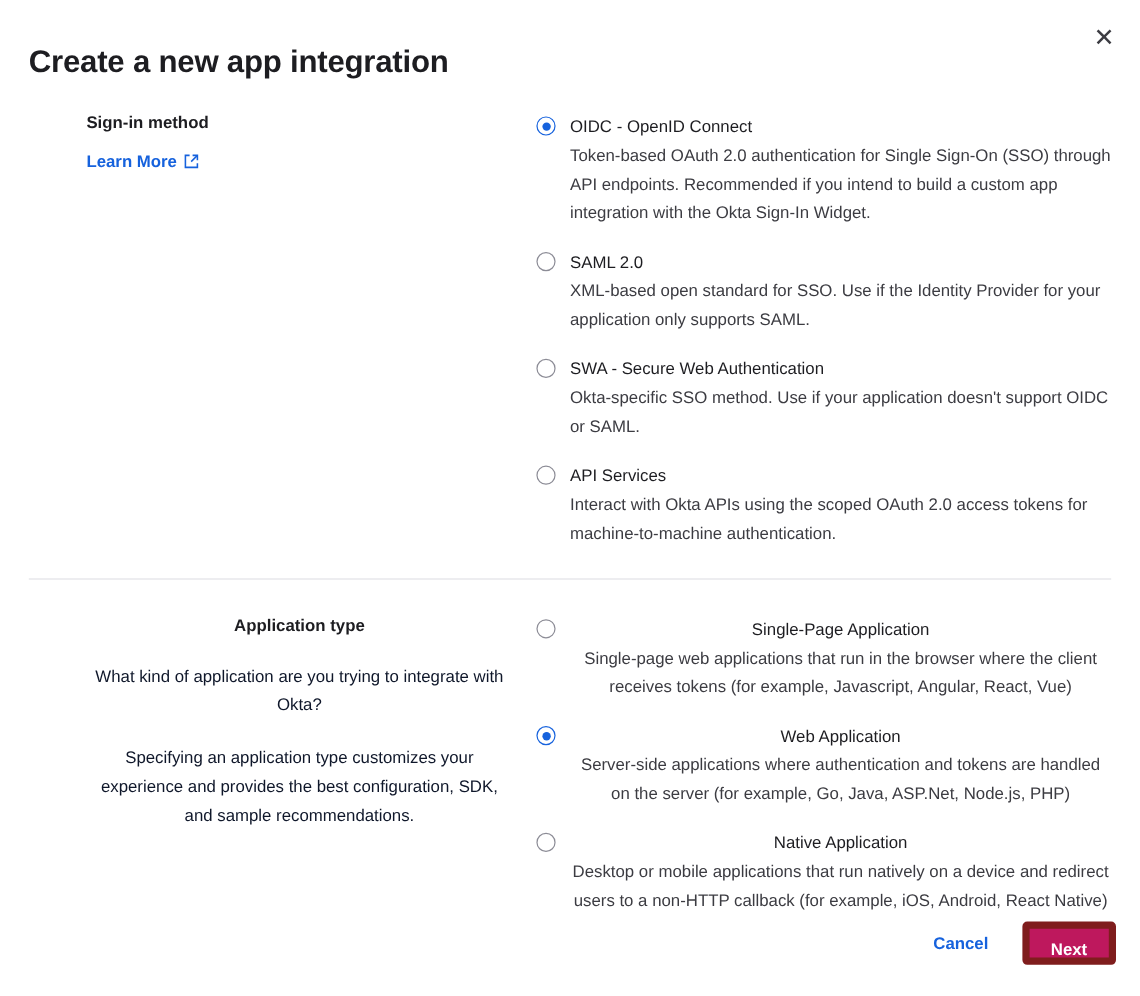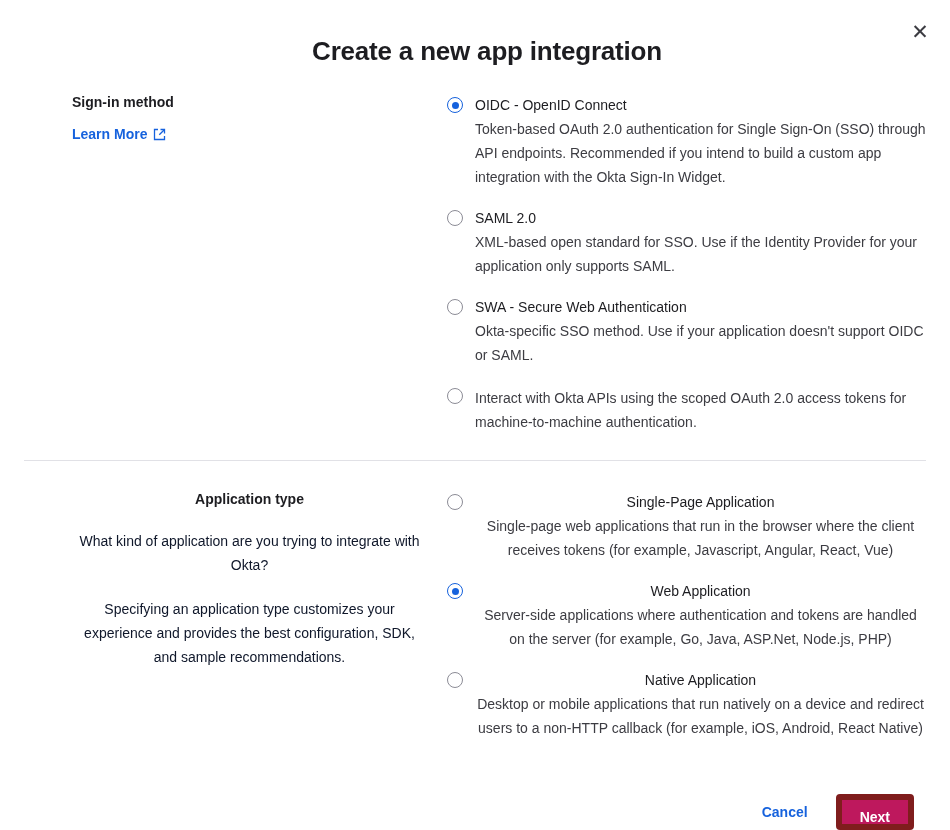--- a/index.html
+++ b/index.html
@@ -46,7 +46,6 @@
     font-weight: bold;
     letter-spacing: -0.2px;
     color: #1d1d21;
-    text-align: center;
   }
   .section {
     display: flex;

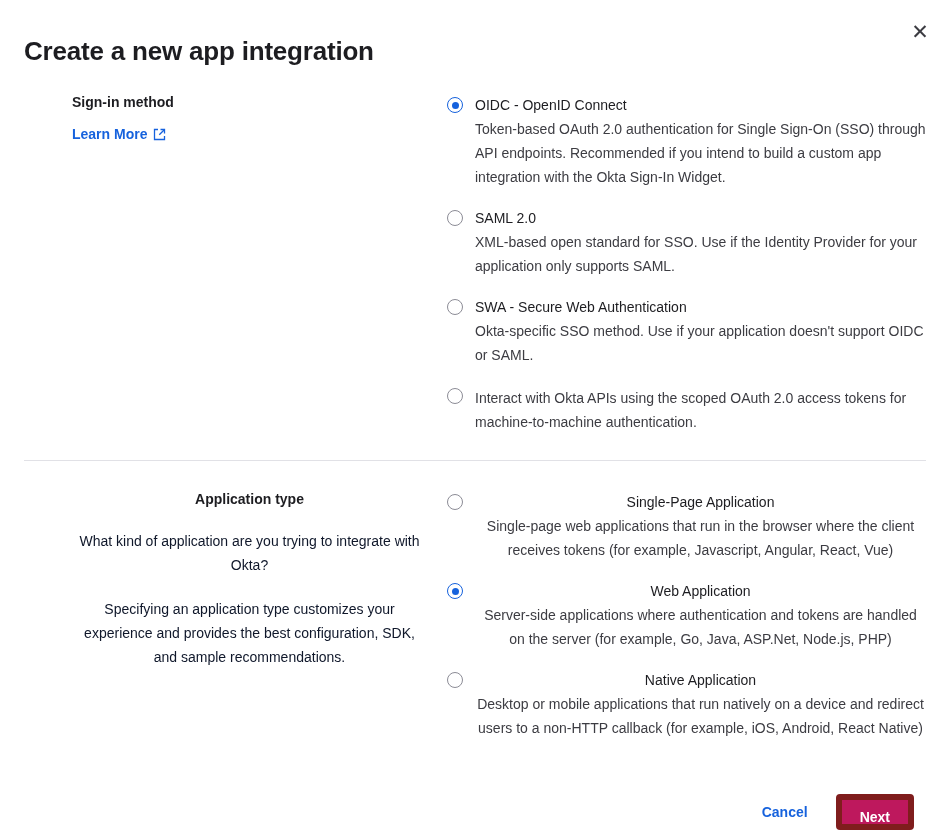--- a/index.html
+++ b/index.html
@@ -236,6 +236,7 @@
       <div class="option">
         <span class="radio"></span>
         <div class="option-body">
+          <p class="option-title">API Services</p>
           <p class="option-desc">Interact with Okta APIs using the scoped OAuth 2.0 access tokens for machine-to-machine authentication.</p>
         </div>
       </div>

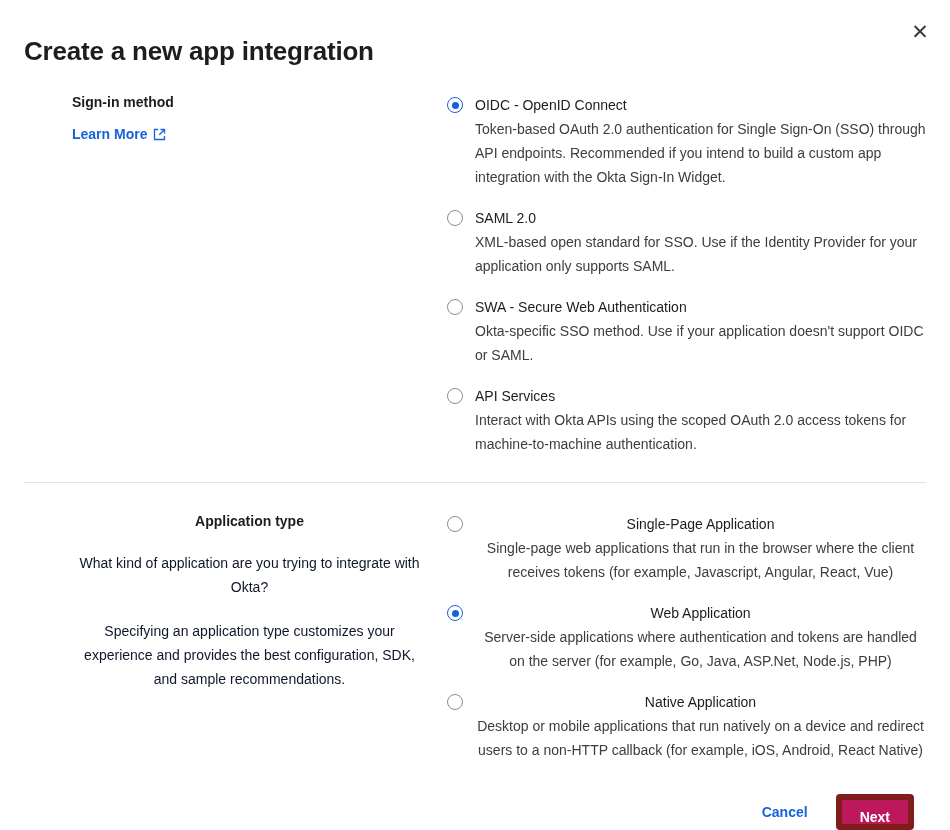--- a/index.html
+++ b/index.html
@@ -156,10 +156,10 @@
     bottom: 0;
     height: 62px;
     display: flex;
-    align-items: flex-end;
+    align-items: flex-start;
     justify-content: flex-end;
     gap: 10px;
-    padding-right: 36px;
+    padding-right: 20px;
     background: #ffffff;
   }
   .btn {

